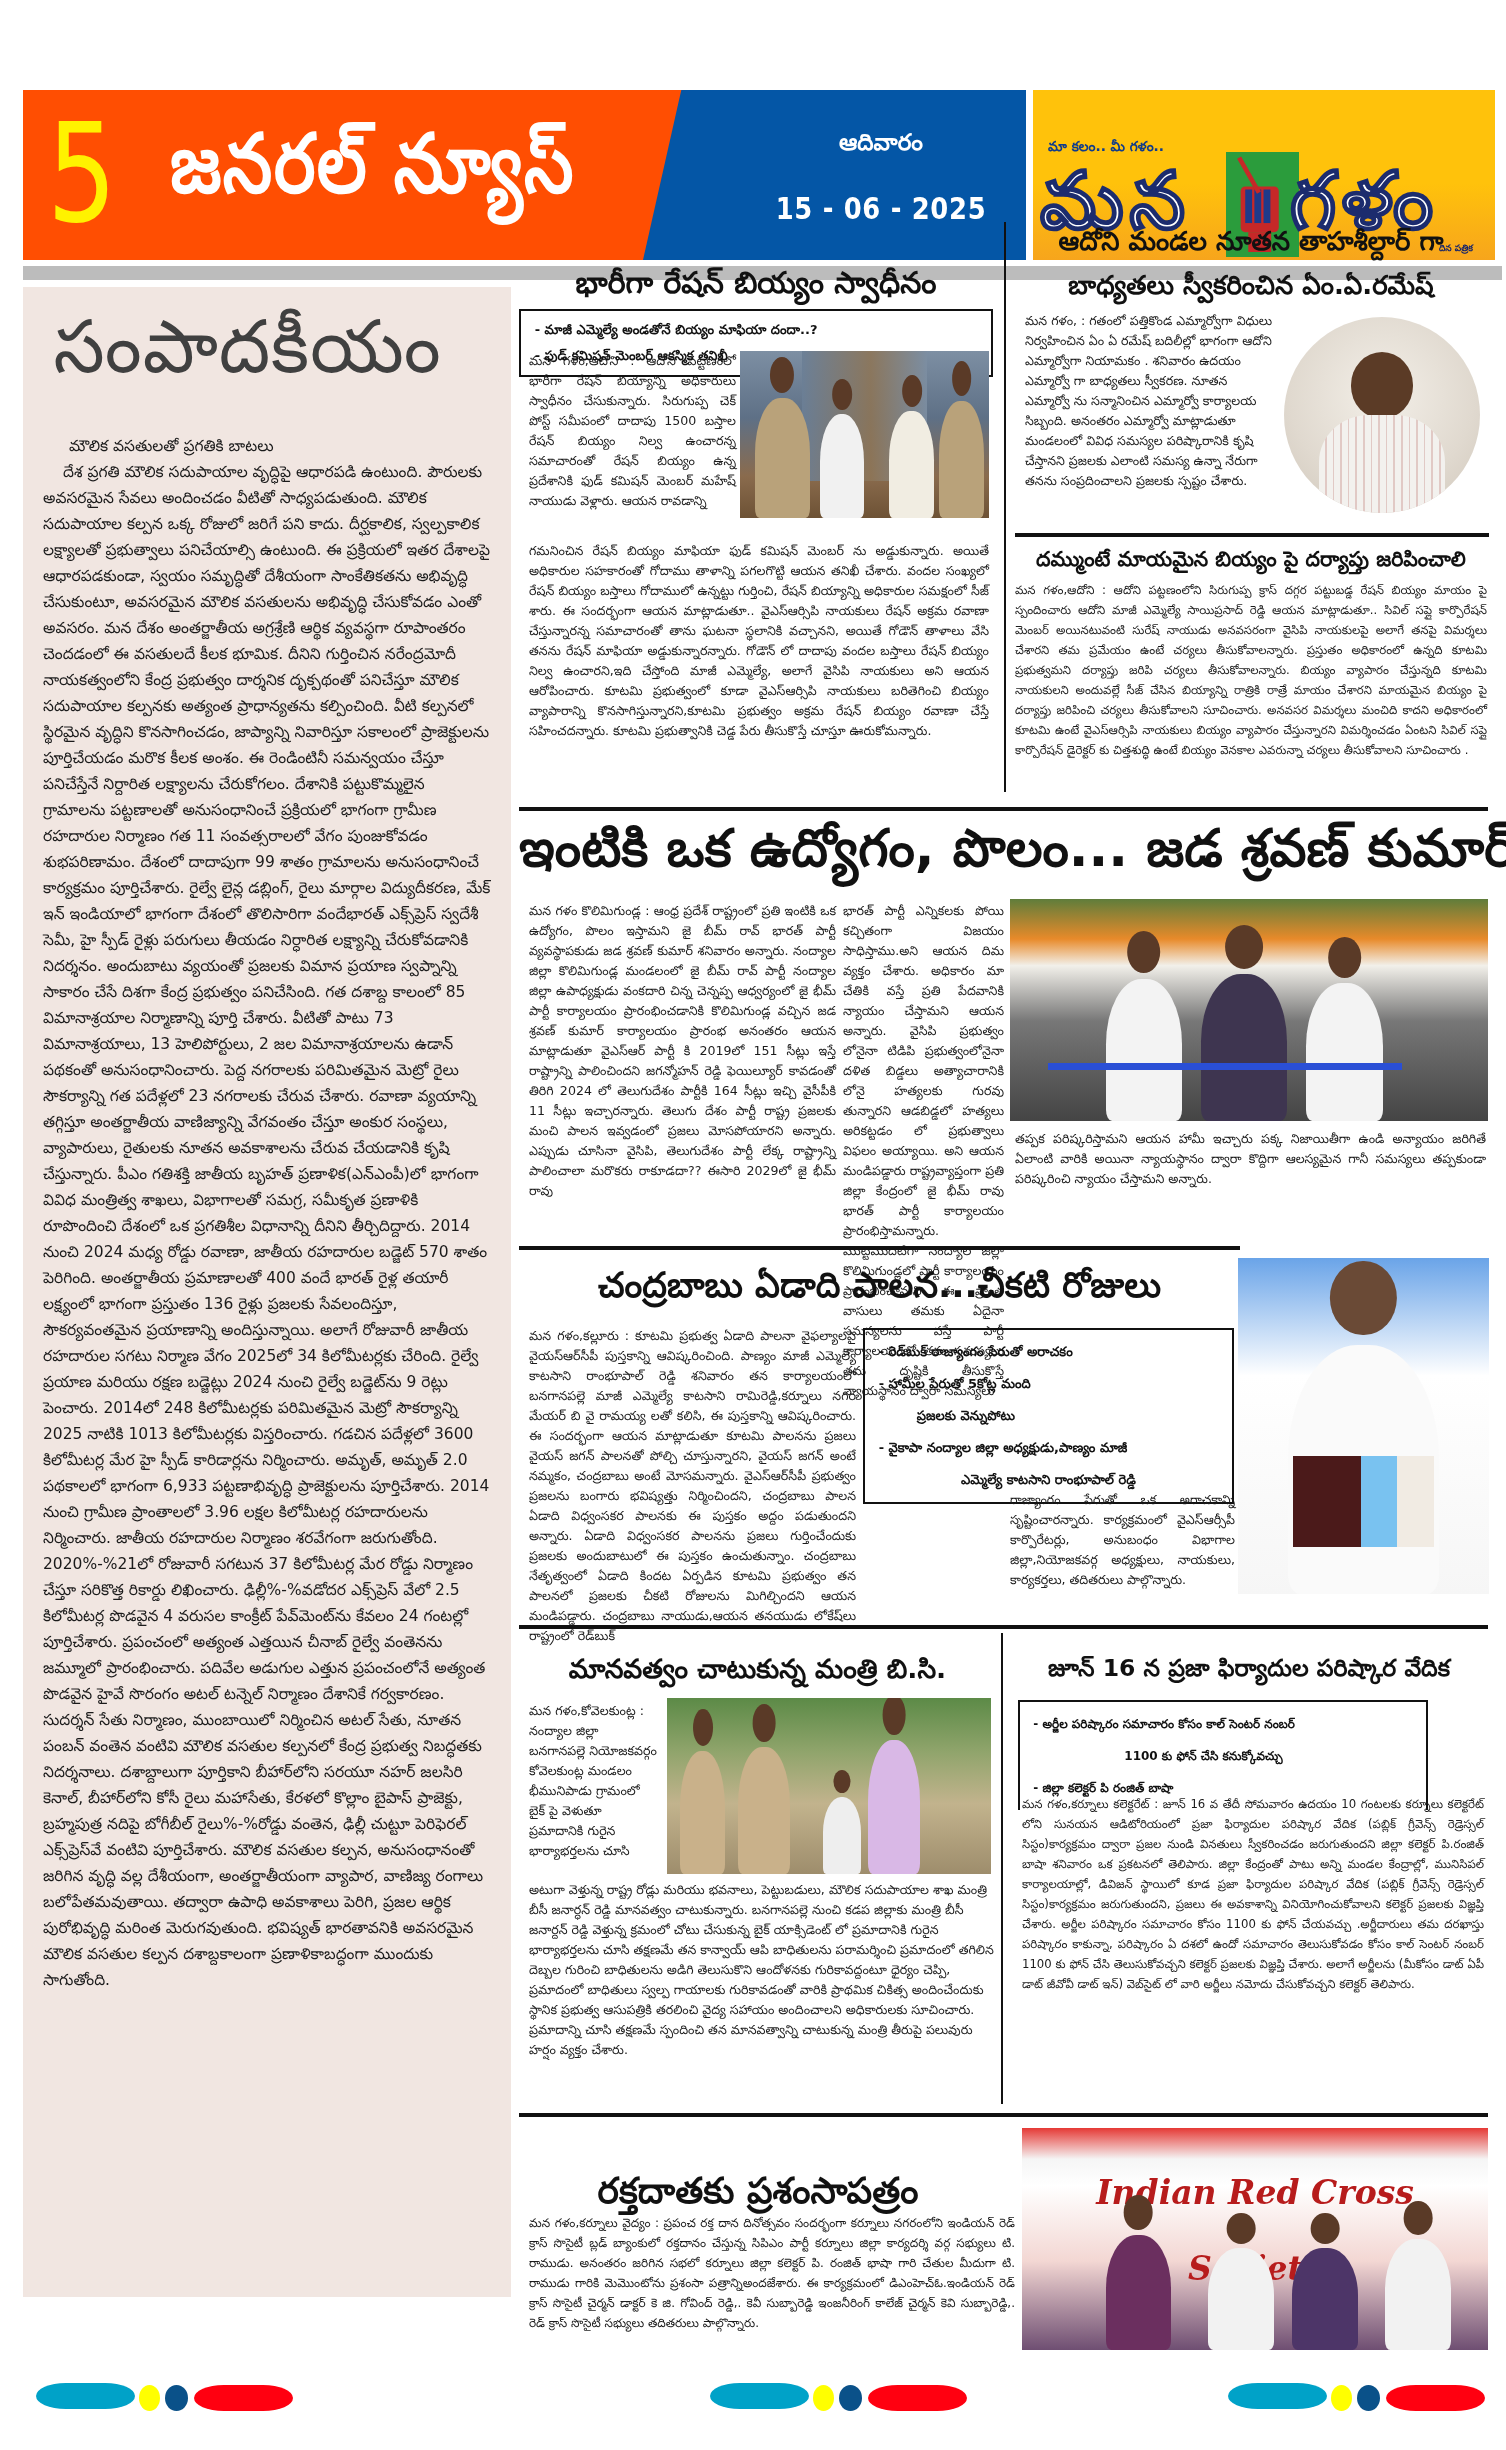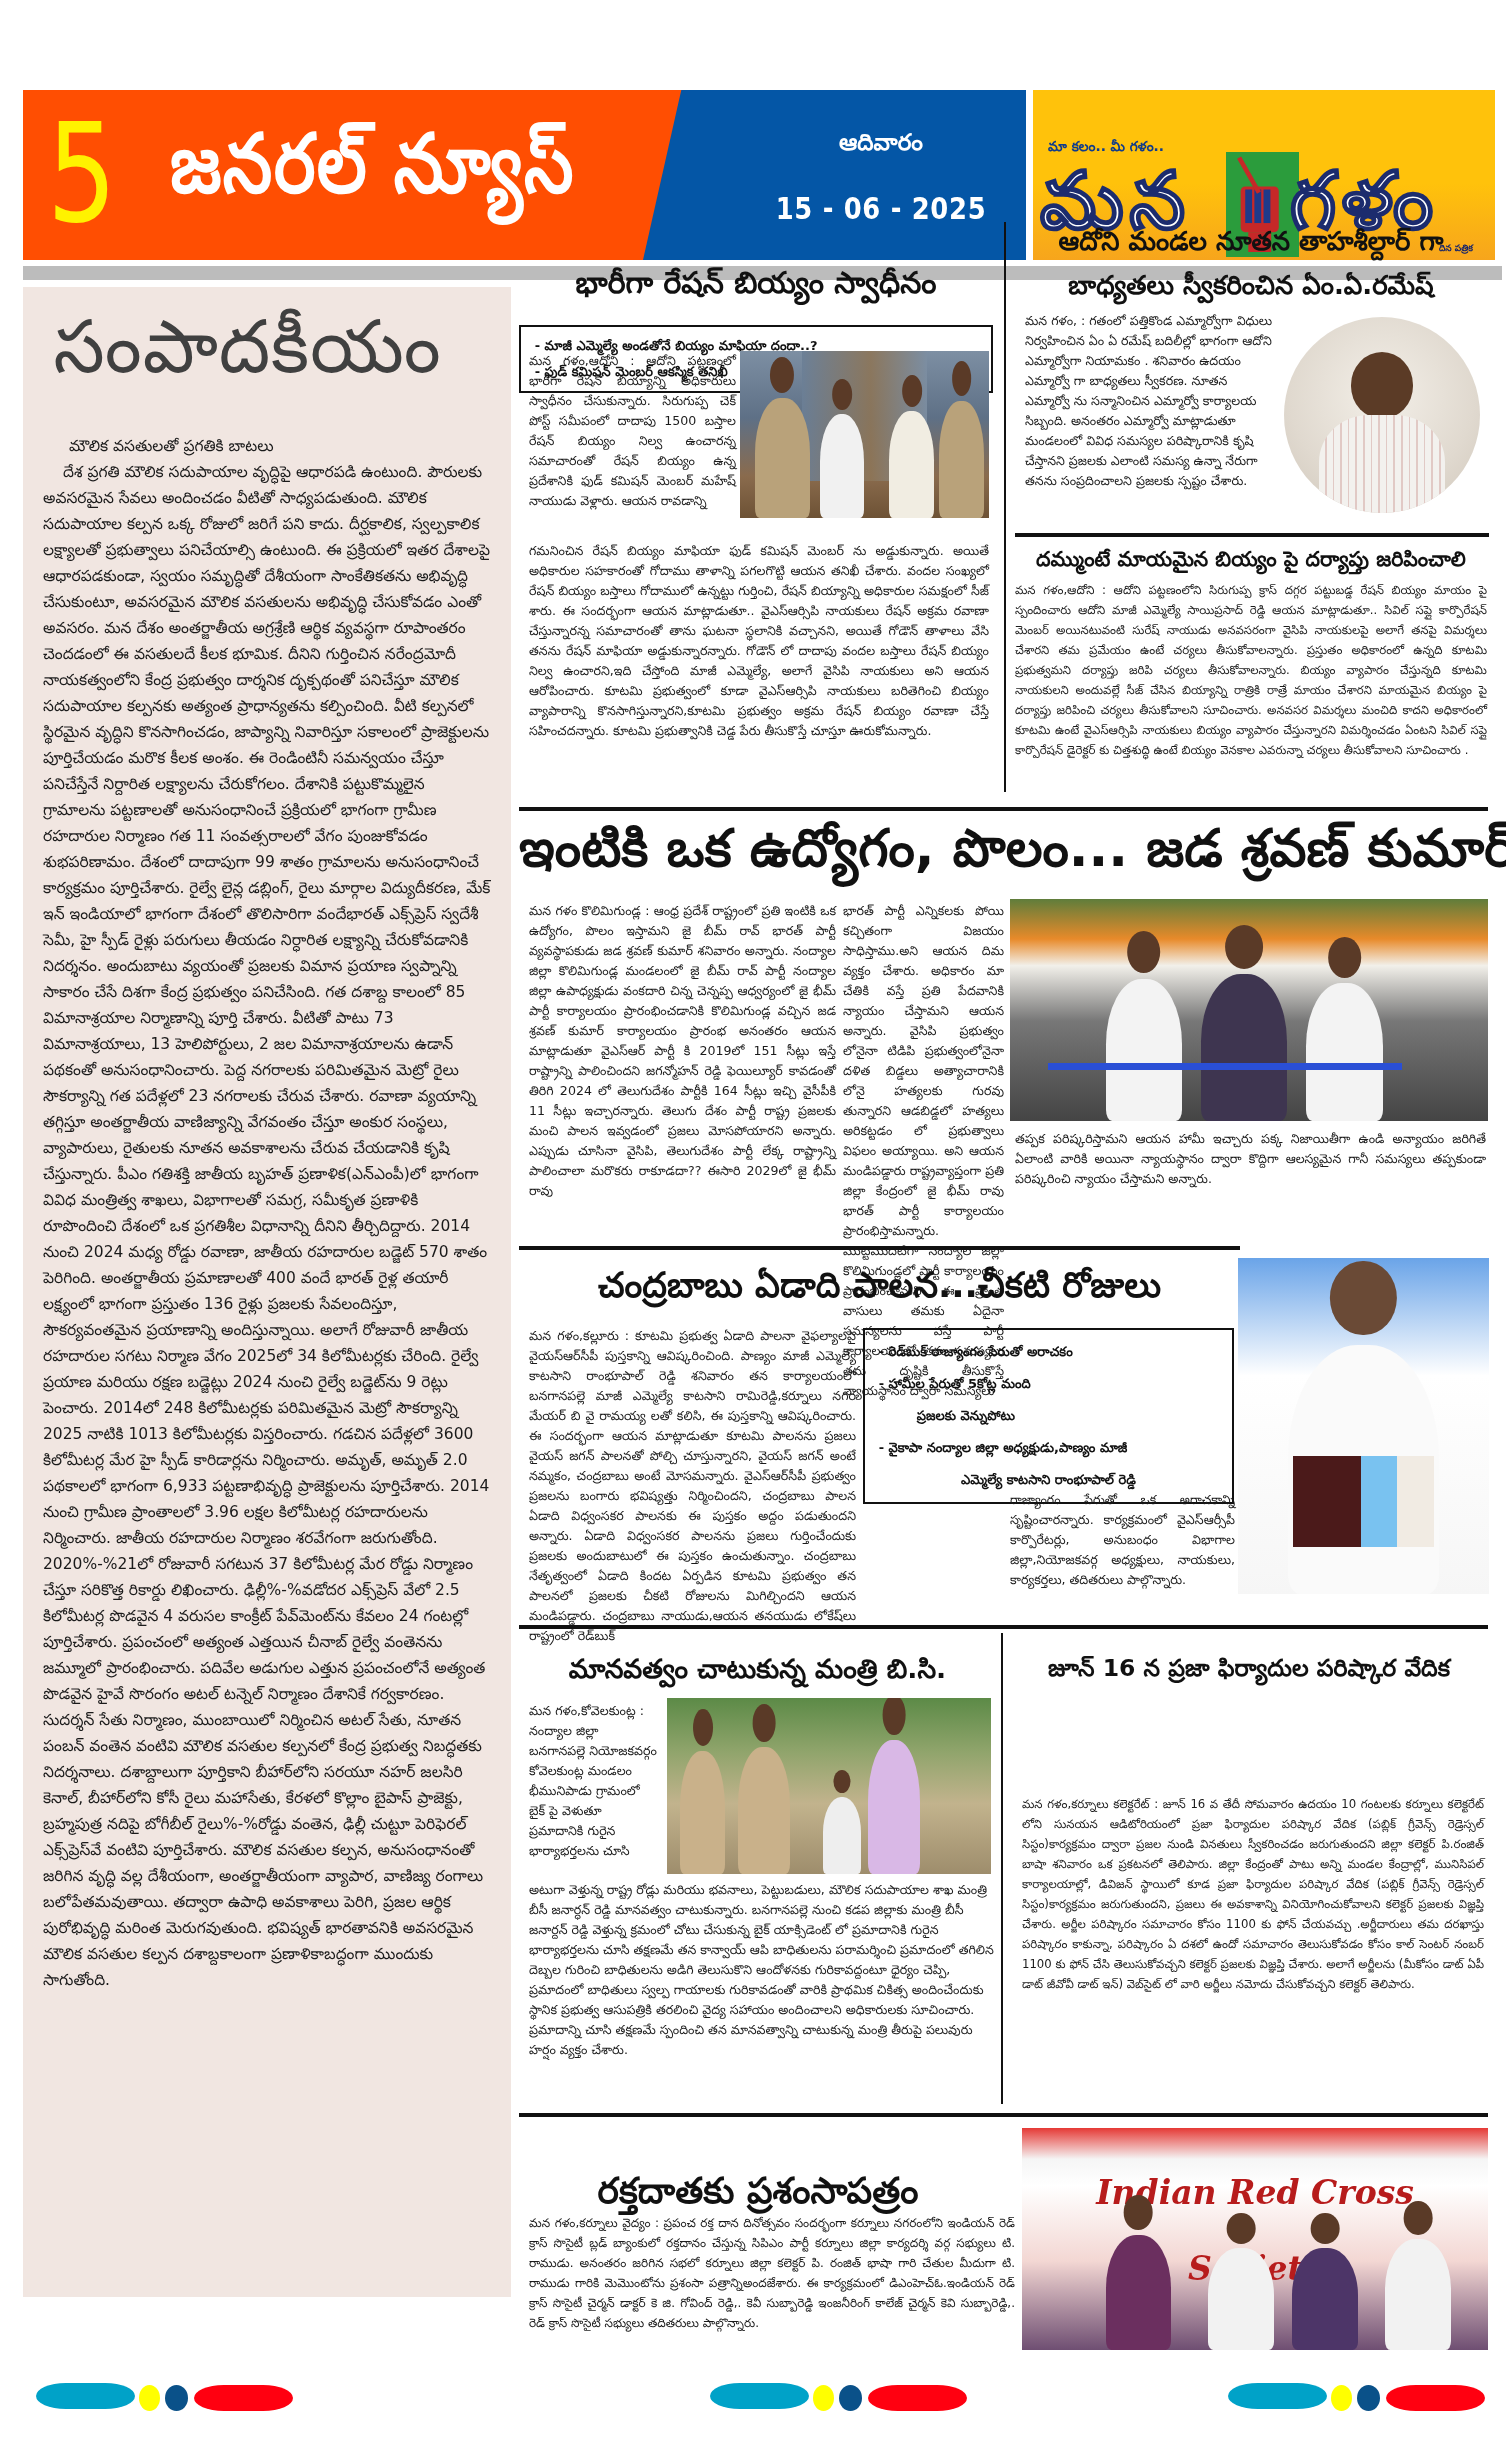--- a/index.html
+++ b/index.html
@@ -95,7 +95,7 @@
 
 <article class="art" style="left:519px; top:222px; width:474px;">
   <h2 class="headline" style="font-size:30px; line-height:49px;margin-top:36px;">భారీగా రేషన్ బియ్యం స్వాధీనం</h2>
-  <div class="subhead-box" style="margin-top:18px; font-size:13px; line-height:26px;">
+  <div class="subhead-box" style="margin-top:2px; font-size:13px; line-height:26px;">
     <div>- మాజీ ఎమ్మెల్యే అండతోనే బియ్యం మాఫియా దందా..?</div>
     <div>- ఫుడ్ కమిషన్ మెంబర్ ఆకస్మిక తనిఖీ</div>
   </div>

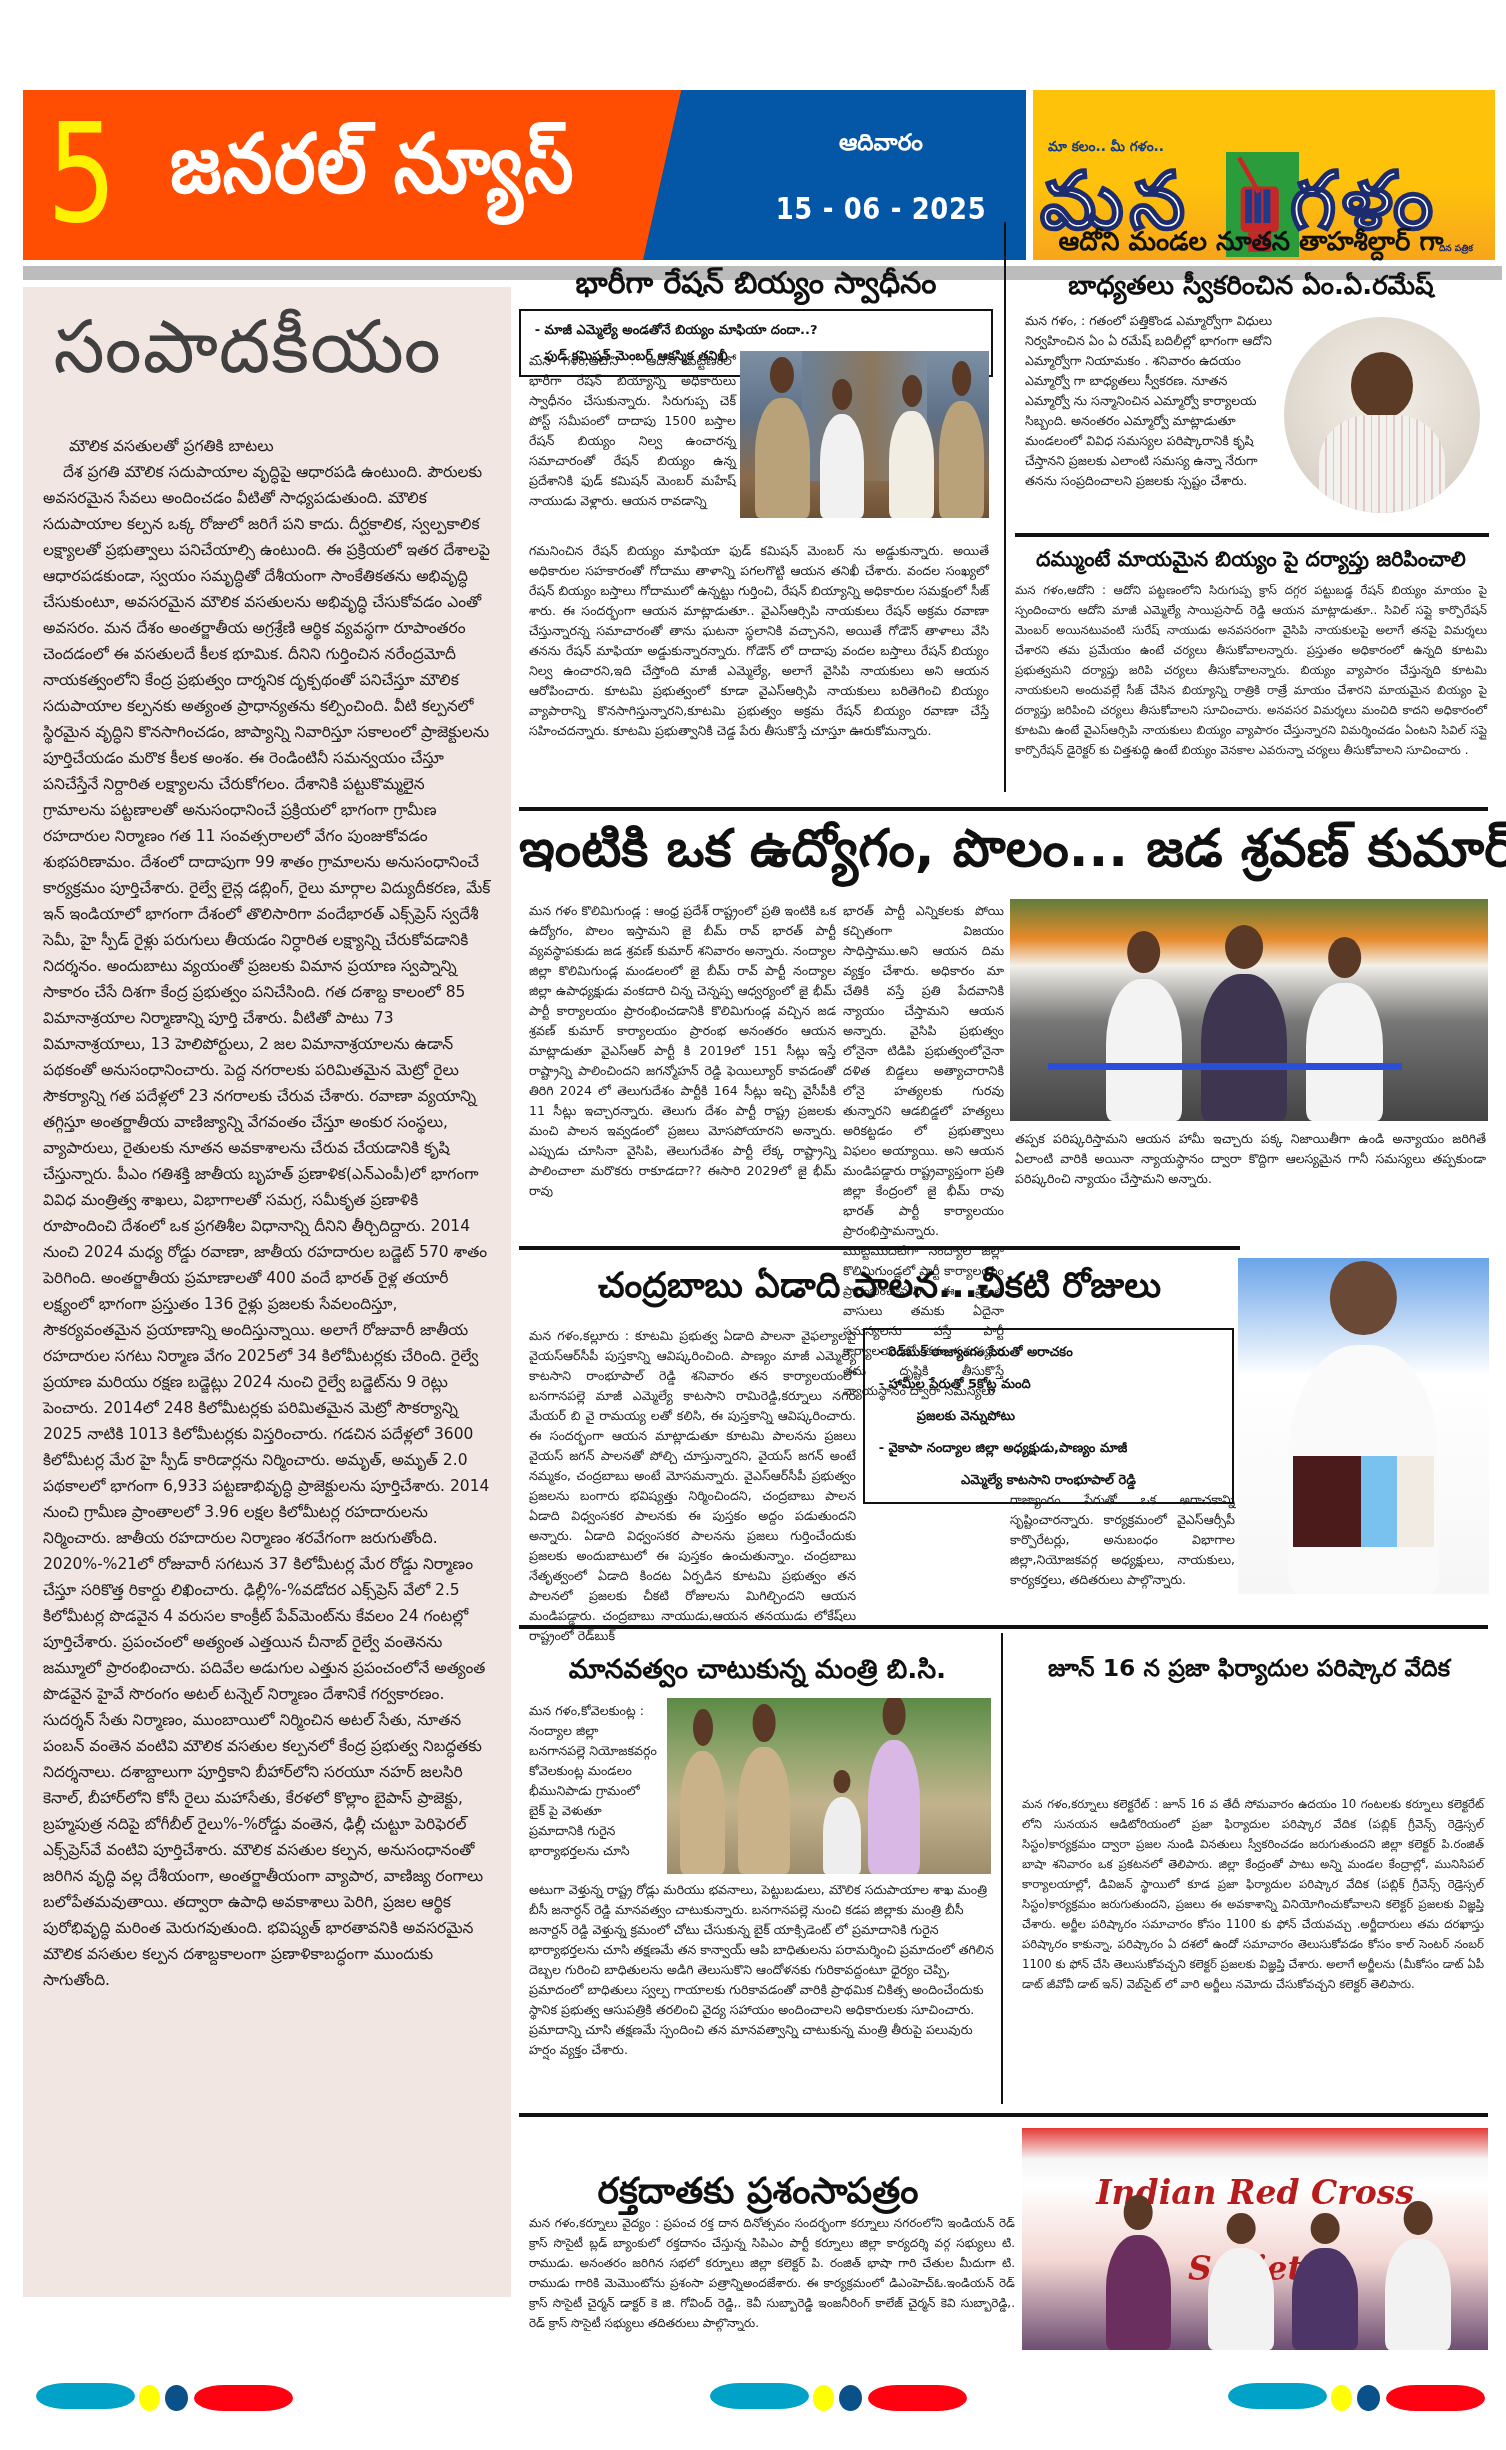--- a/index.html
+++ b/index.html
@@ -202,6 +202,11 @@
 
 <article class="art" style="left:1010px; top:1645px; width:478px;">
   <h2 class="headline" style="font-size:23.5px; line-height:47px;">జూన్ 16 న ప్రజా ఫిర్యాదుల పరిష్కార వేదిక</h2>
+  <div class="subhead-box" style="margin:7.6px 0 0 7.6px; width:410px; font-size:12px; line-height:32px; border-bottom:none;">
+    <div>- అర్జీల పరిష్కారం సమాచారం కోసం కాల్ సెంటర్ నంబర్</div>
+    <div style="padding-left:91px;">1100 కు ఫోన్ చేసి కనుక్కోవచ్చు</div>
+    <div>- జిల్లా కలెక్టర్ పి రంజిత్ బాషా</div>
+  </div>
 </article>
 <div class="body-text art" style="left:1022px; top:1794px; width:462px; font-size:11.7px; line-height:20px;">మన గళం,కర్నూలు కలెక్టరేట్ : జూన్ 16 వ తేదీ సోమవారం ఉదయం 10 గంటలకు కర్నూలు కలెక్టరేట్ లోని సునయన ఆడిటోరియంలో ప్రజా ఫిర్యాదుల పరిష్కార వేదిక (పబ్లిక్ గ్రీవెన్స్ రెడ్రెస్సల్ సిస్టం)కార్యక్రమం ద్వారా ప్రజల నుండి వినతులు స్వీకరించడం జరుగుతుందని జిల్లా కలెక్టర్ పి.రంజిత్ బాషా శనివారం ఒక ప్రకటనలో తెలిపారు. జిల్లా కేంద్రంతో పాటు అన్ని మండల కేంద్రాల్లో, మునిసిపల్ కార్యాలయాల్లో, డివిజన్ స్థాయిలో కూడ ప్రజా ఫిర్యాదుల పరిష్కార వేదిక (పబ్లిక్ గ్రీవెన్స్ రెడ్రెస్సల్ సిస్టం)కార్యక్రమం జరుగుతుందని, ప్రజలు ఈ అవకాశాన్ని వినియోగించుకోవాలని కలెక్టర్ ప్రజలకు విజ్ఞప్తి చేశారు. అర్జీల పరిష్కారం సమాచారం కోసం 1100 కు ఫోన్ చేయవచ్చు .అర్జీదారులు తమ దరఖాస్తు పరిష్కారం కాకున్నా, పరిష్కారం ఏ దశలో ఉందో సమాచారం తెలుసుకోవడం కోసం కాల్ సెంటర్ నంబర్ 1100 కు ఫోన్ చేసి తెలుసుకోవచ్చని కలెక్టర్ ప్రజలకు విజ్ఞప్తి చేశారు. అలాగే అర్జీలను (మీకోసం డాట్ ఏపీ డాట్ జీవోవీ డాట్ ఇన్) వెబ్‌సైట్ లో వారి అర్జీలు నమోదు చేసుకోవచ్చని కలెక్టర్ తెలిపారు.</div>
 

